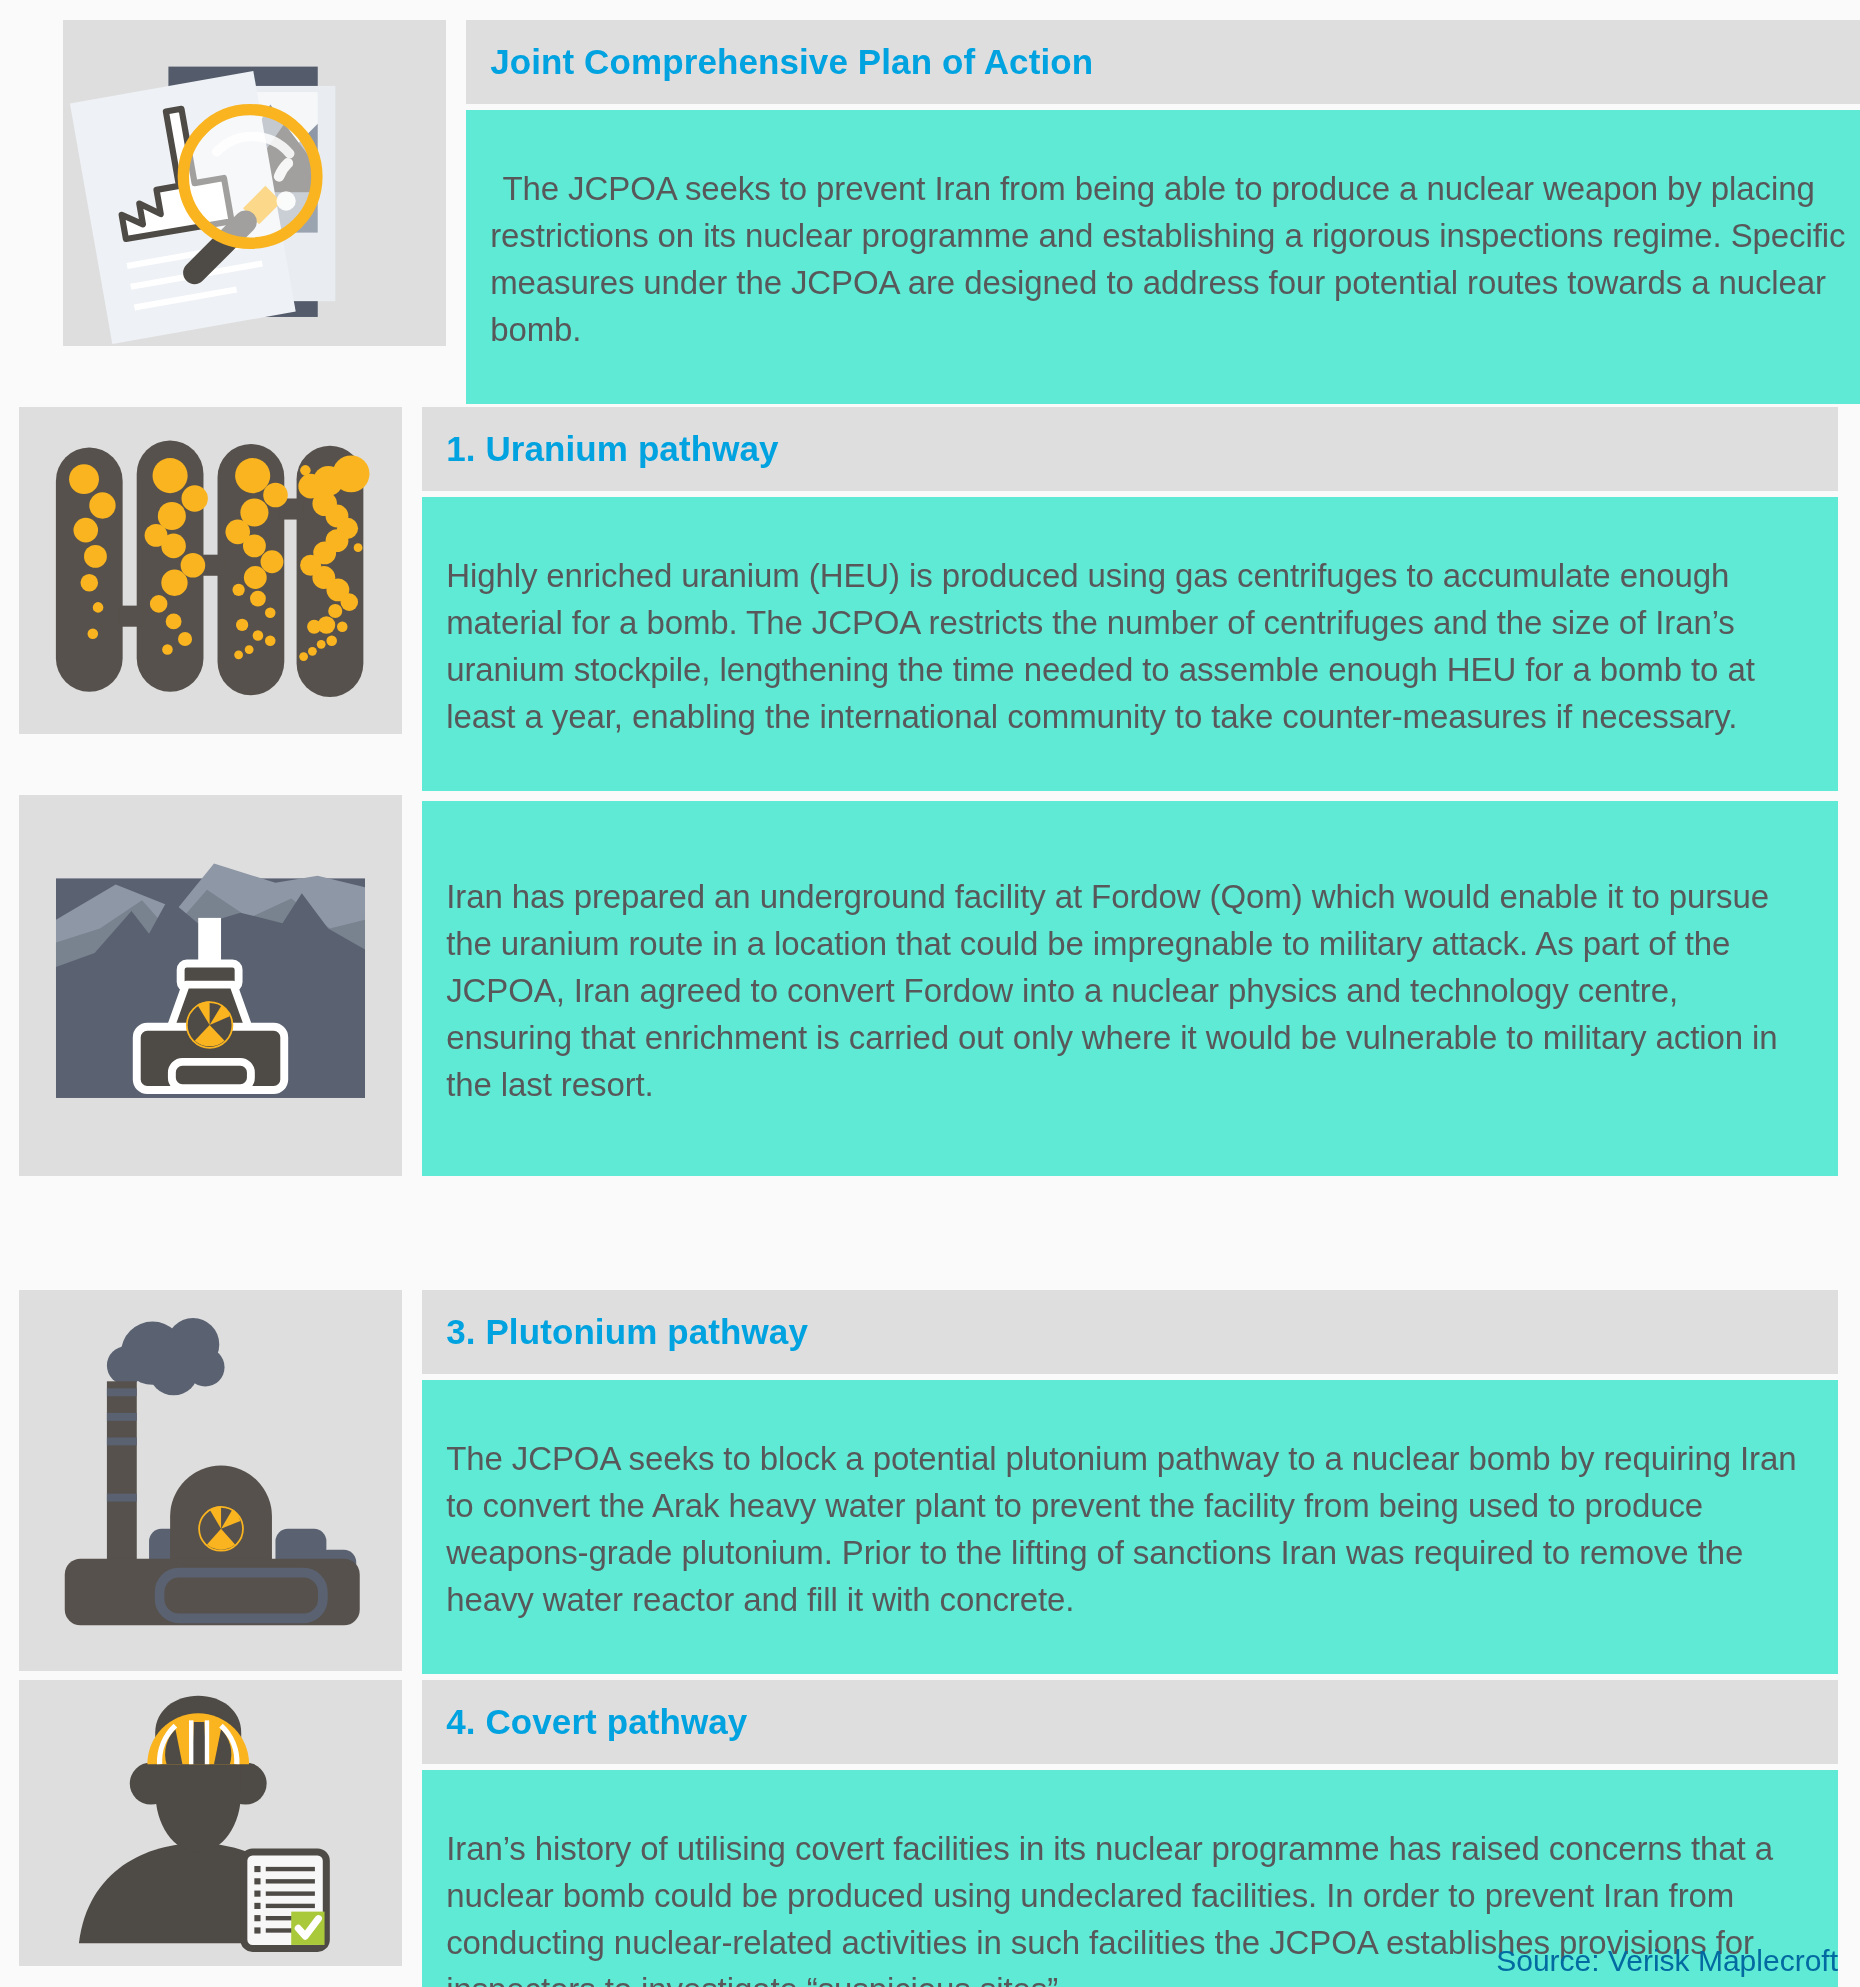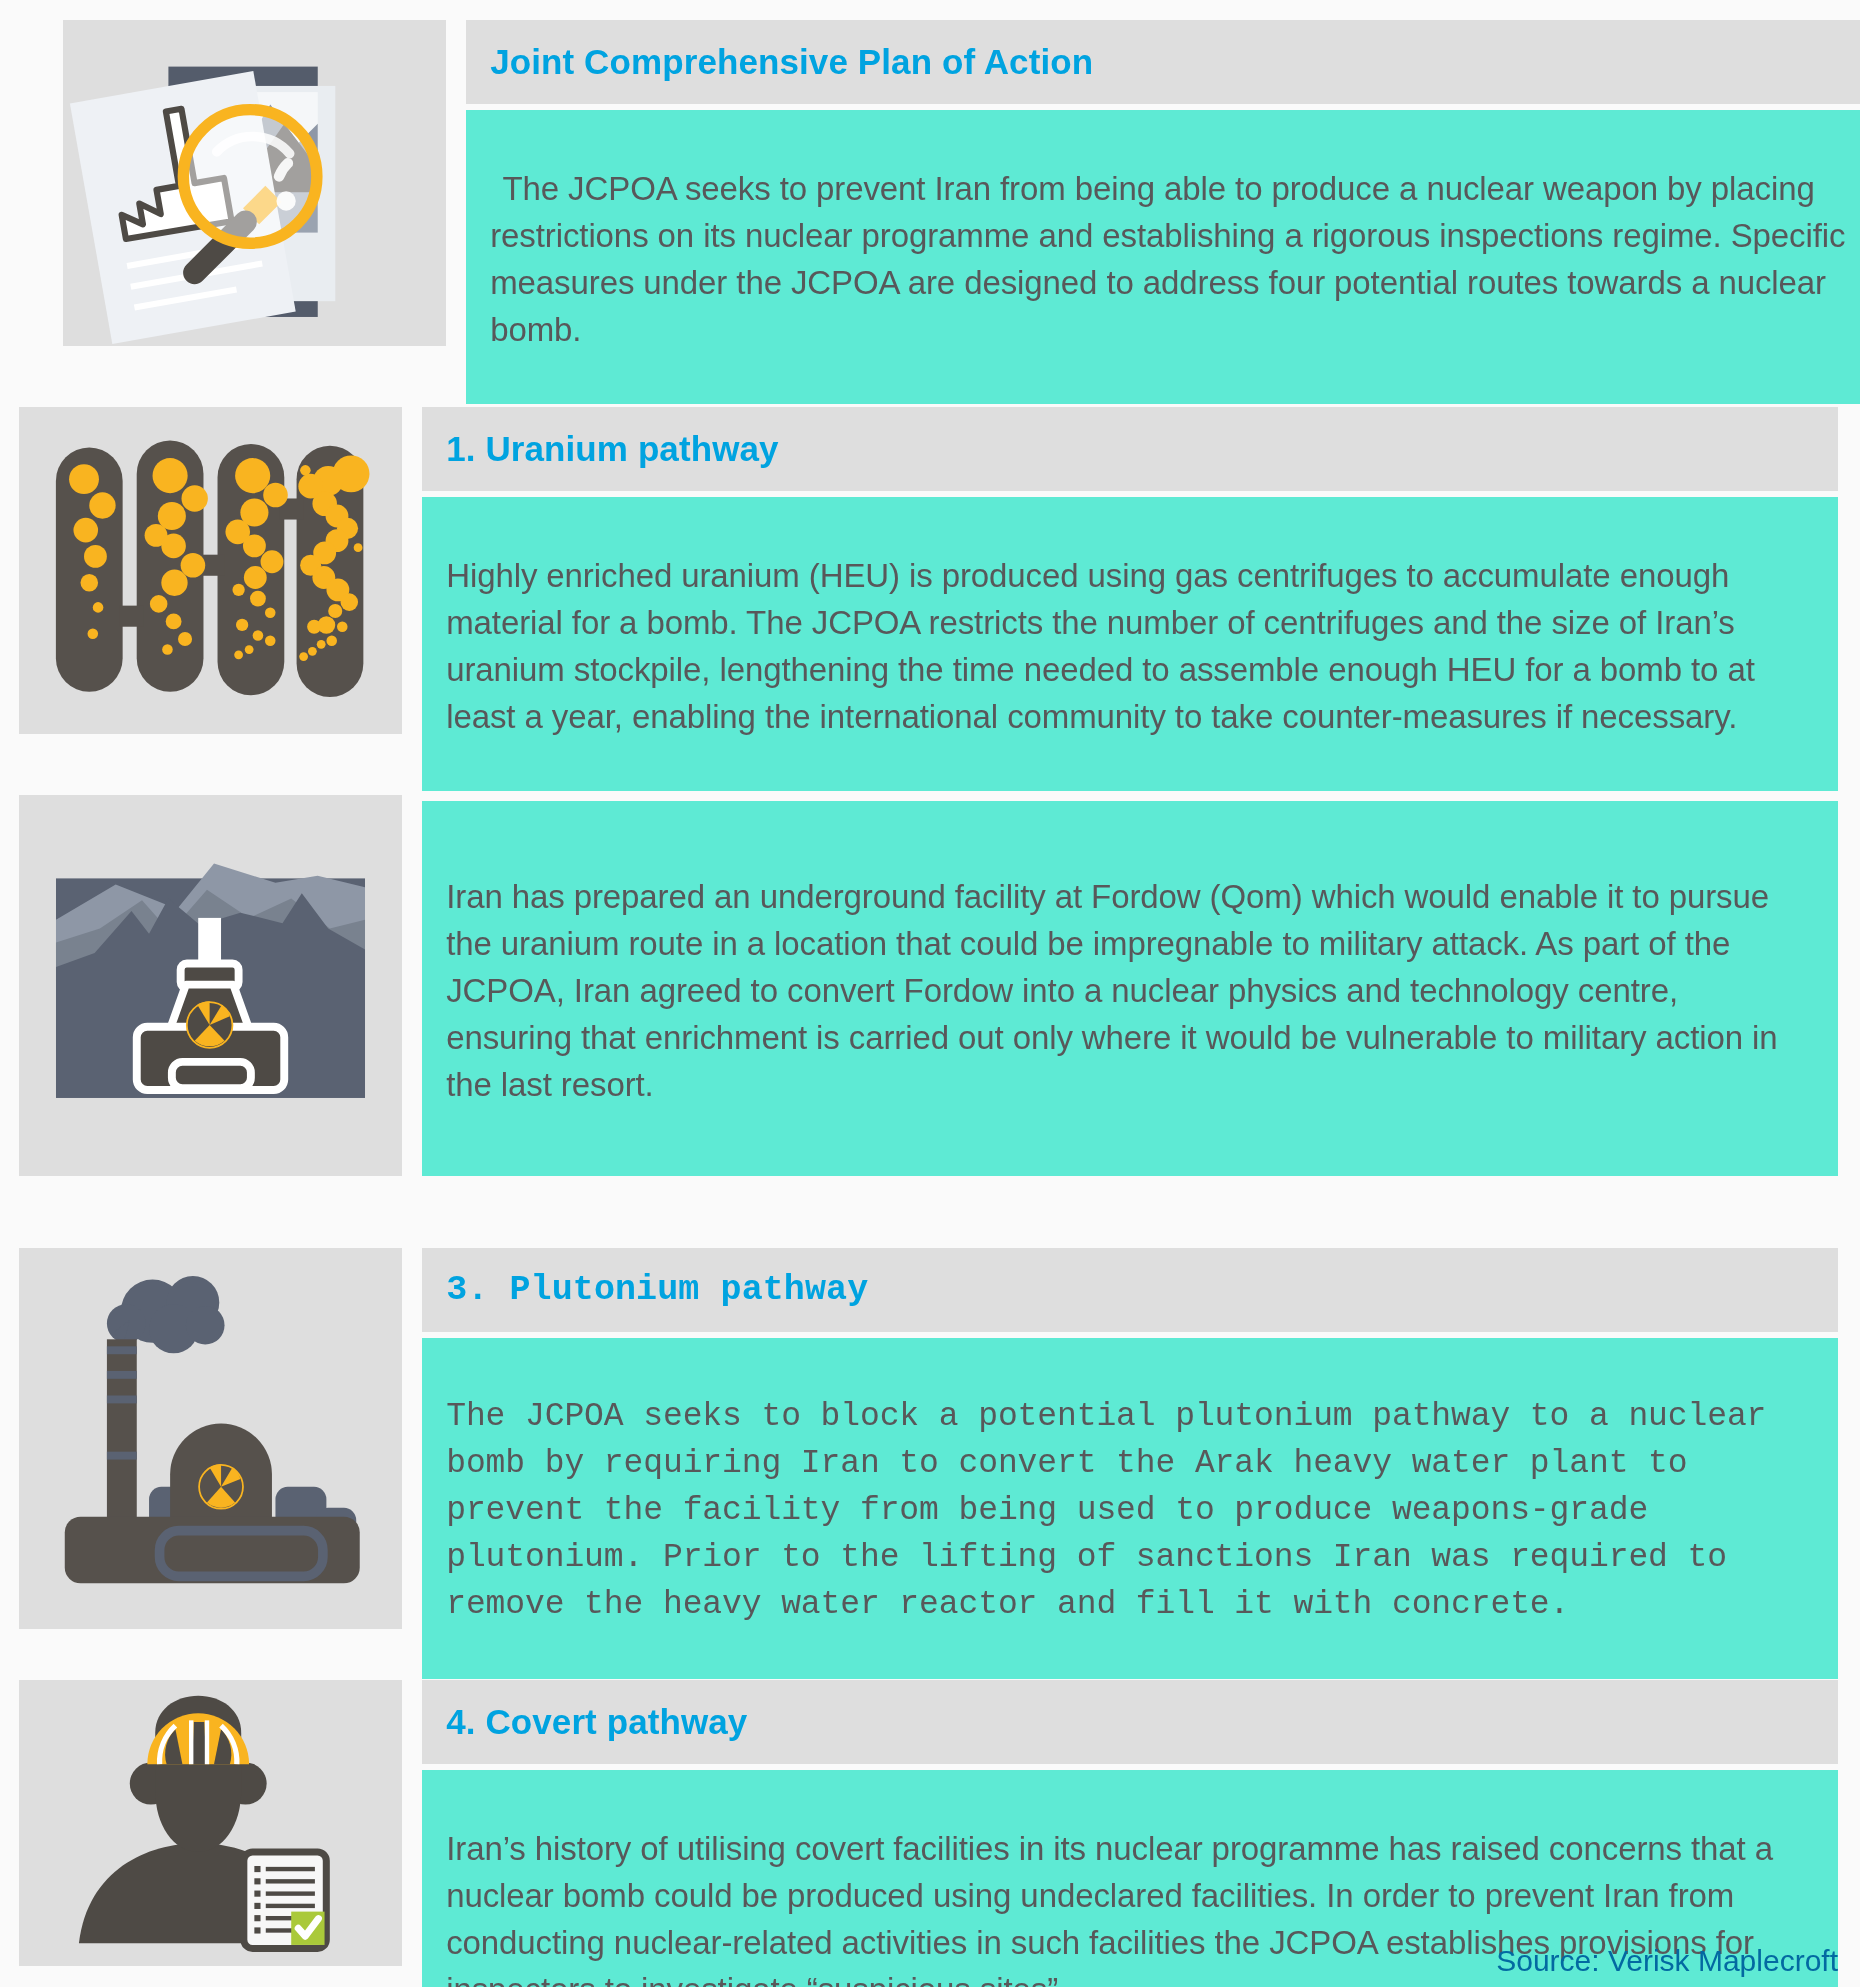--- a/index.html
+++ b/index.html
@@ -86,7 +86,7 @@
   #block-0 { top: 0px;    height: 326px; margin-left: 44px; }
   #block-1 { top: 387px;  height: 327px; justify-content: space-between; }
   #block-2 { top: 775px;  height: 381px; }
-  #block-3 { top: 1228px; height: 381px; font-family: Liberation Mono, monospace; }
+  #block-3 { top: 1270px; height: 381px; }
   #block-4 { top: 1660px; height: 286px; }
 
   

